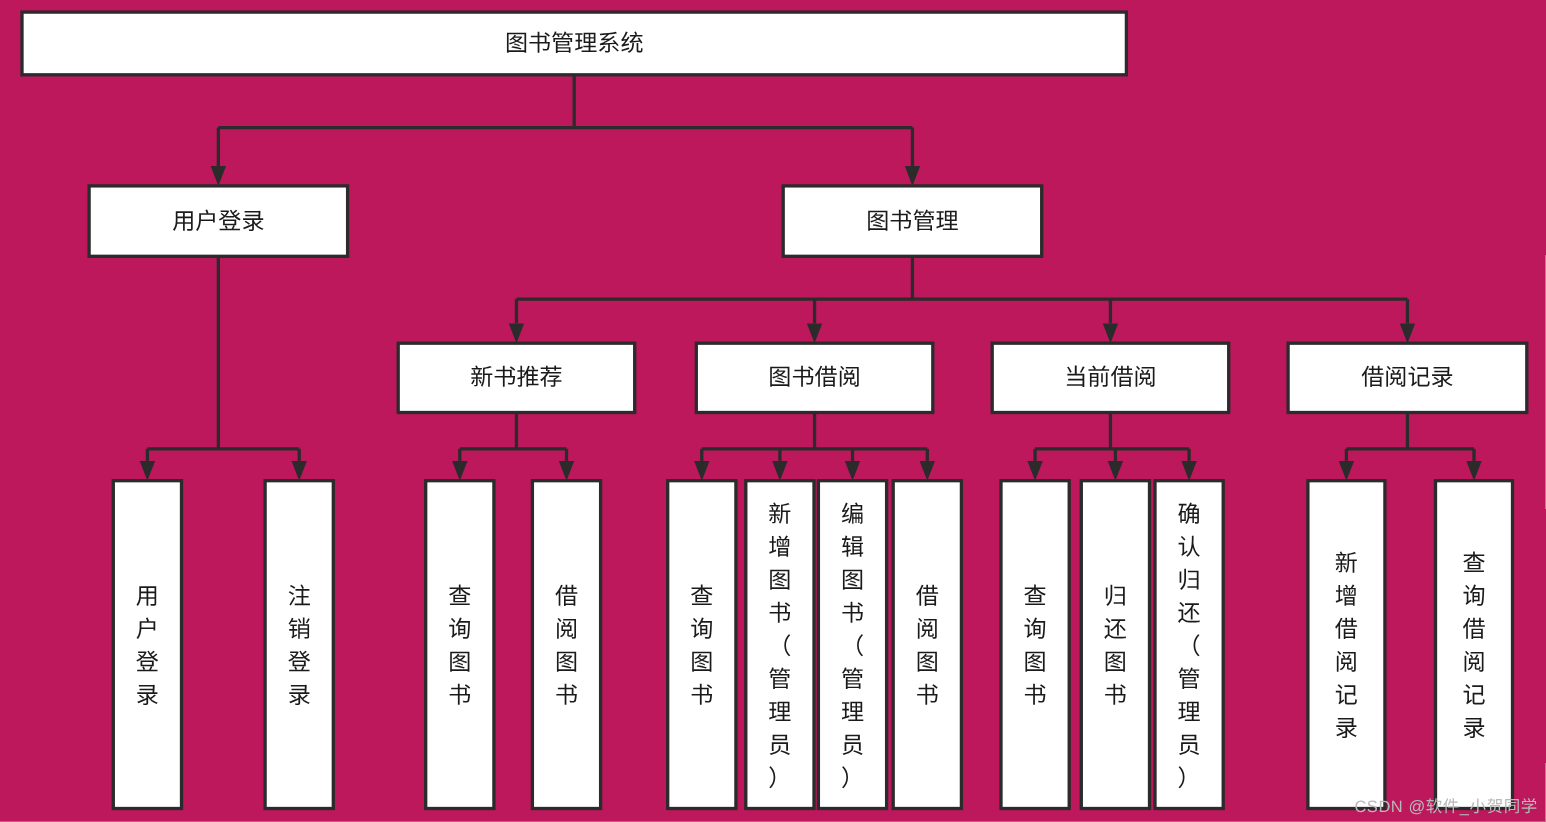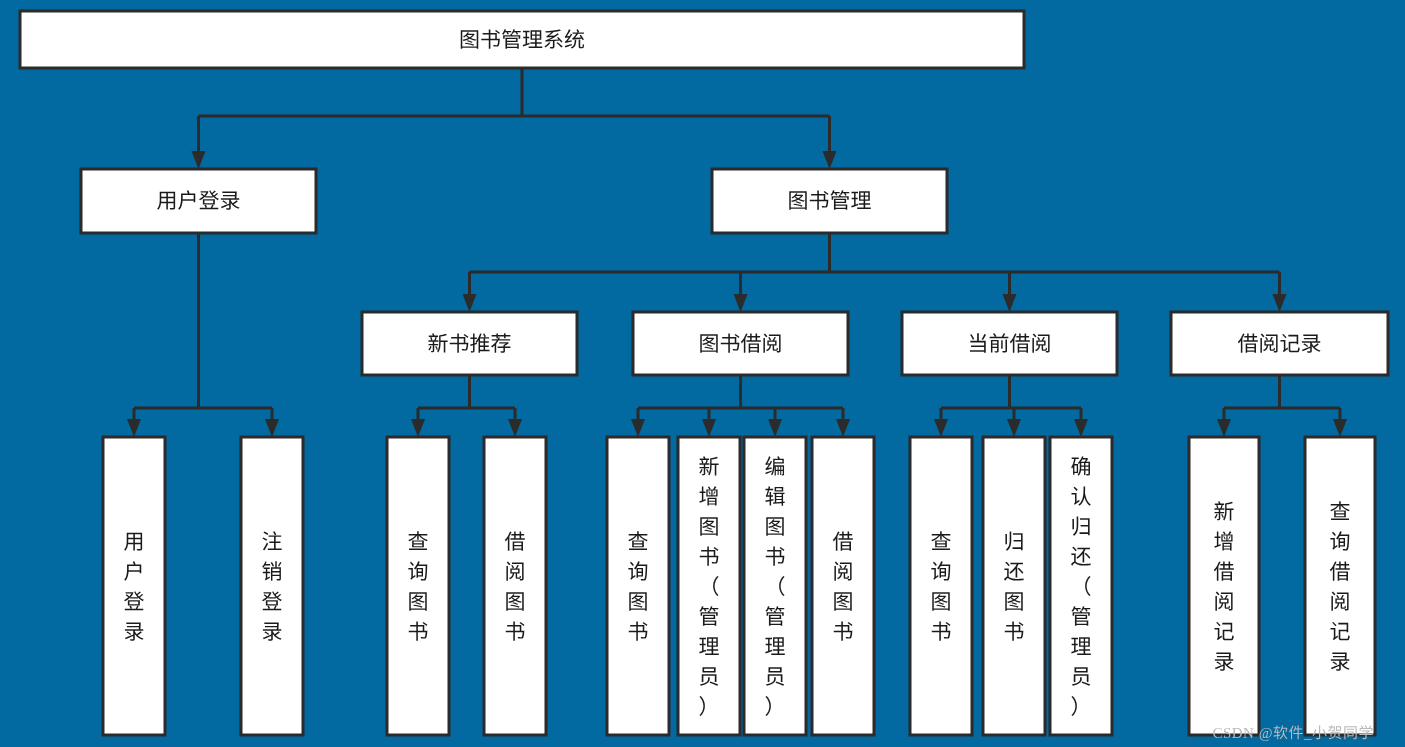--- a/index.html
+++ b/index.html
@@ -18,7 +18,7 @@
     position: relative;
     width: 1405px;
     height: 747px;
-    background: #0369a1;
+    background: #be185d;
   }
   svg#tree-svg {
     position: absolute;

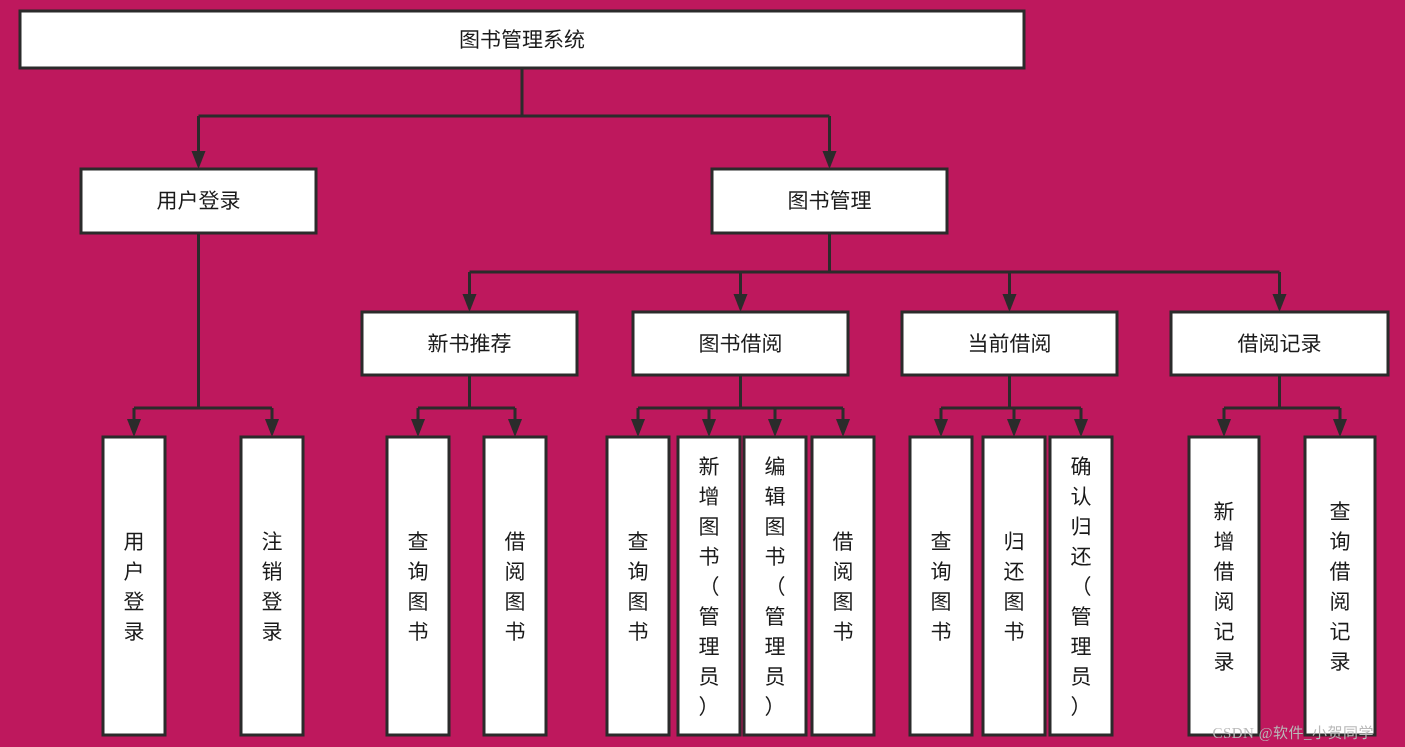--- a/index.html
+++ b/index.html
@@ -58,9 +58,9 @@
   }
   .watermark {
     position: absolute;
-    right: 31px;
+    right: 7px;
     bottom: 5px;
-    font-family: Liberation Serif, serif;
+    font-family: Liberation Sans, sans-serif;
     font-size: 15px;
     color: #b9b9b9;
     letter-spacing: 0.5px;

